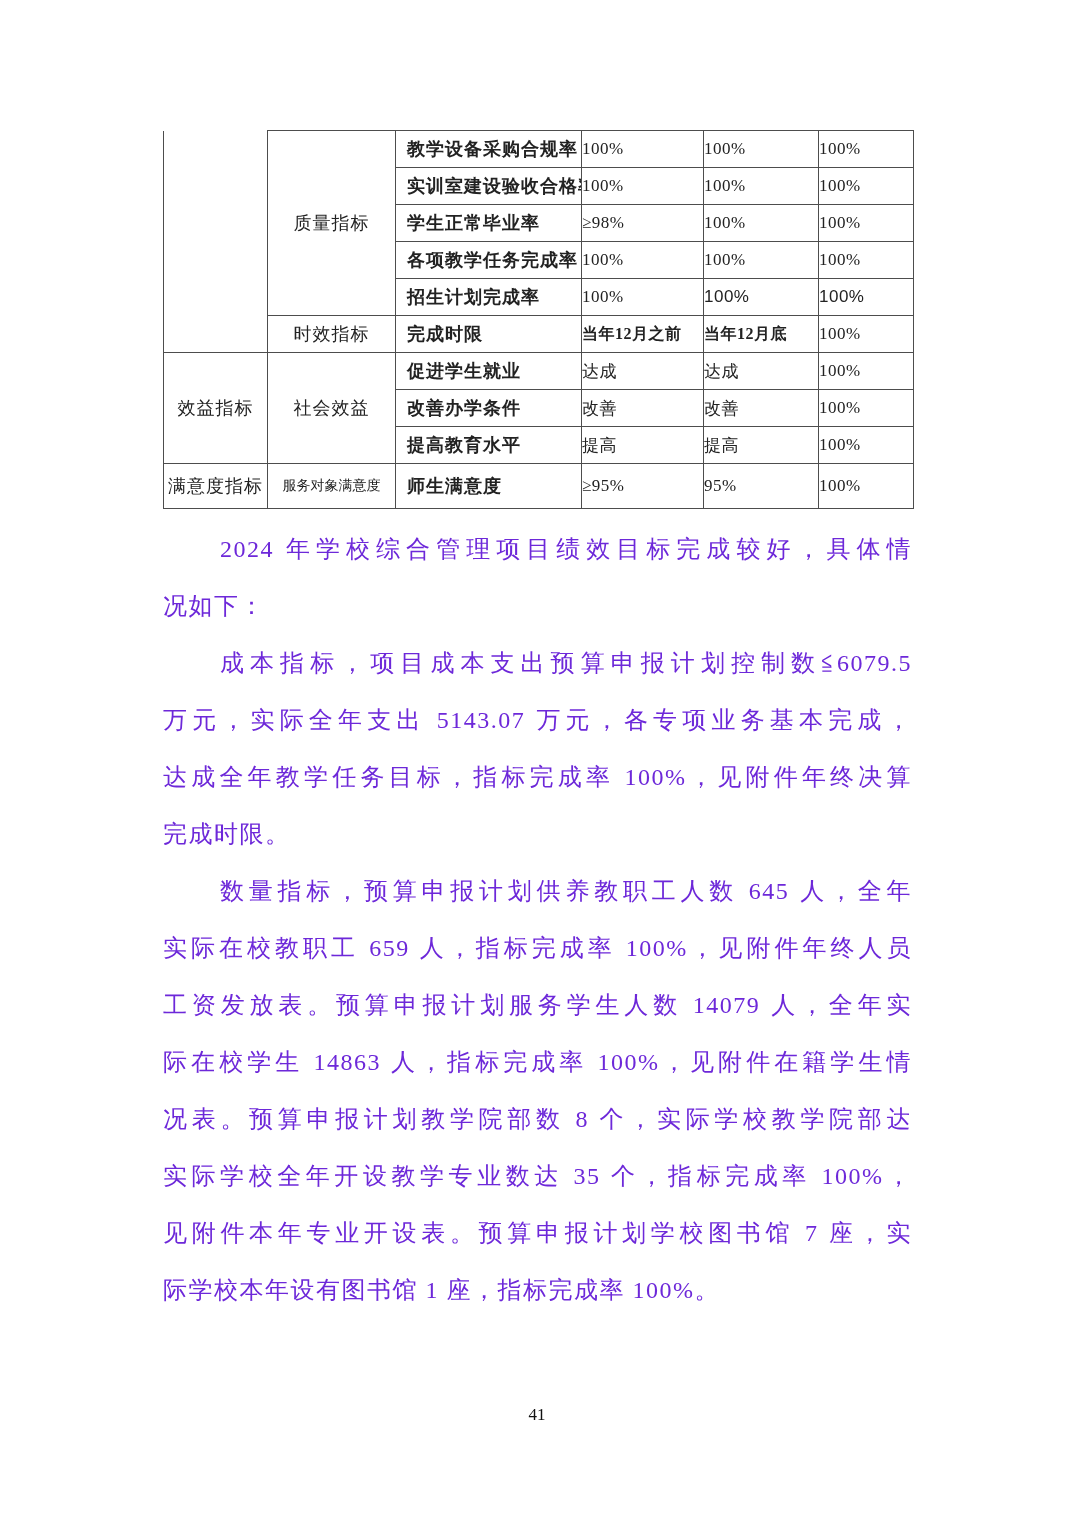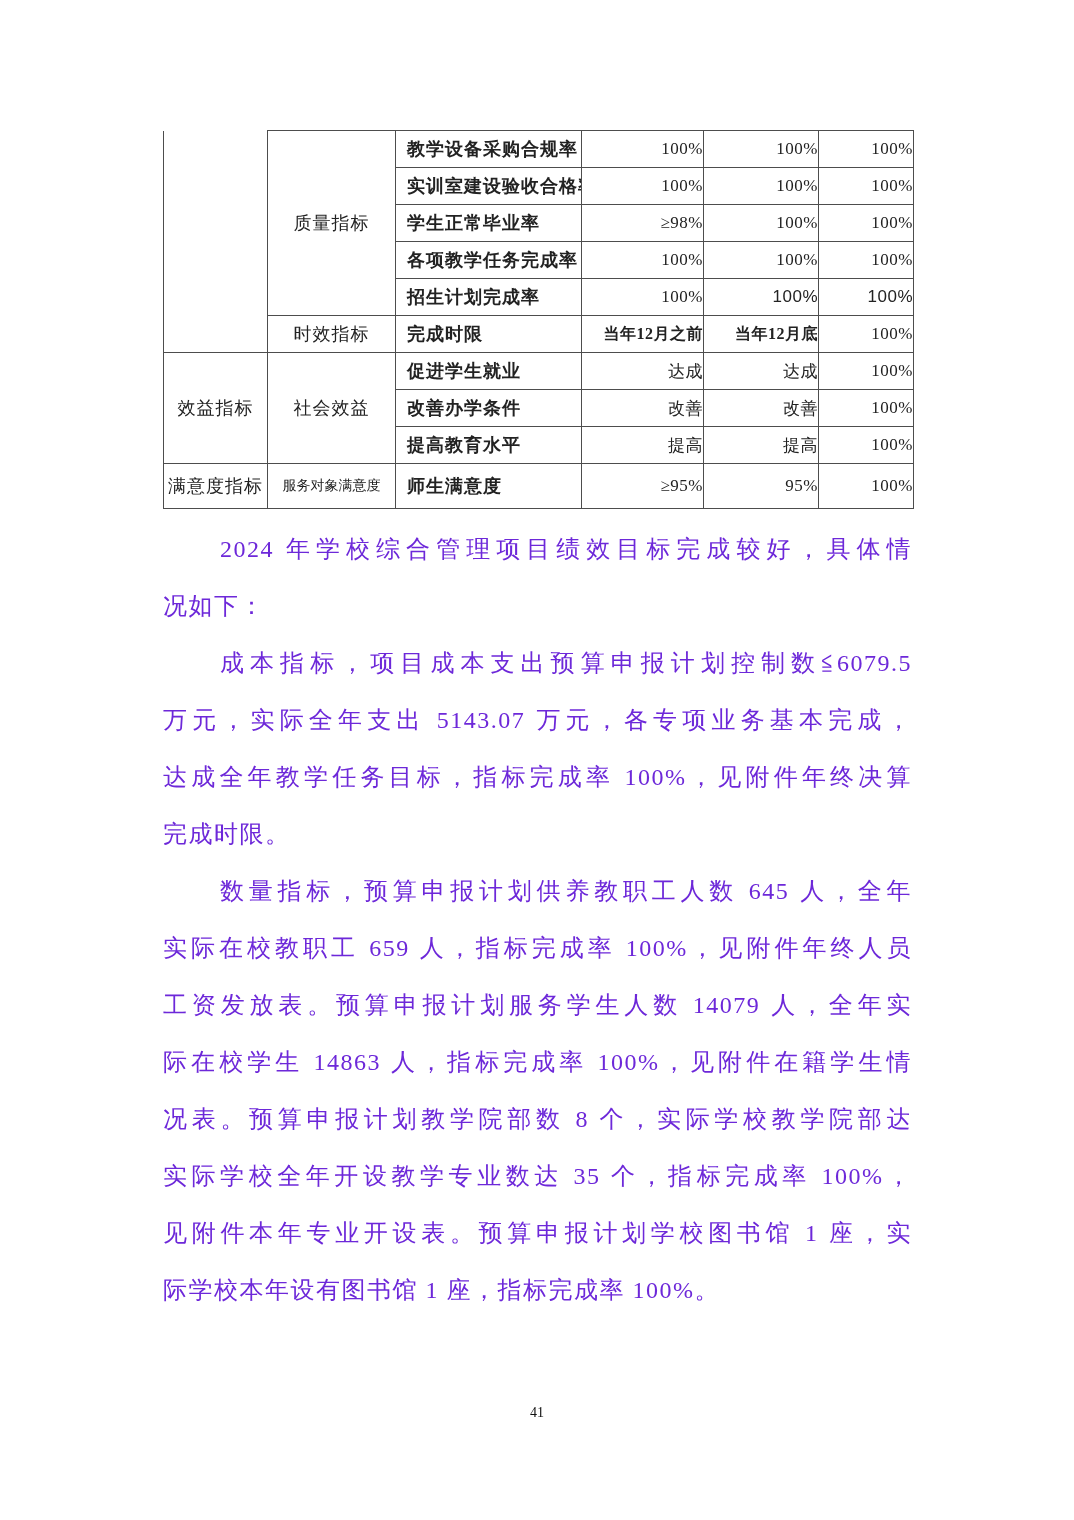--- a/index.html
+++ b/index.html
@@ -27,7 +27,7 @@
   td.noTop { border-top: none !important; }
   td.cat  { text-align: center; letter-spacing: 1px; }
   td.name { text-align: left; padding-left: 11px; letter-spacing: 1px; font-weight: bold; }
-  td.val  { text-align: right; font-size: 17px; letter-spacing: 0.5px; }
+  td.val  { text-align: left; font-size: 17px; letter-spacing: 0.5px; }
   td.small  { font-size: 16px; font-weight: bold; }
   td.small2 { font-size: 14px; letter-spacing: 0; }
   td.hei  { font-family: "Liberation Sans", "DejaVu Sans", sans-serif; font-size: 17px; }

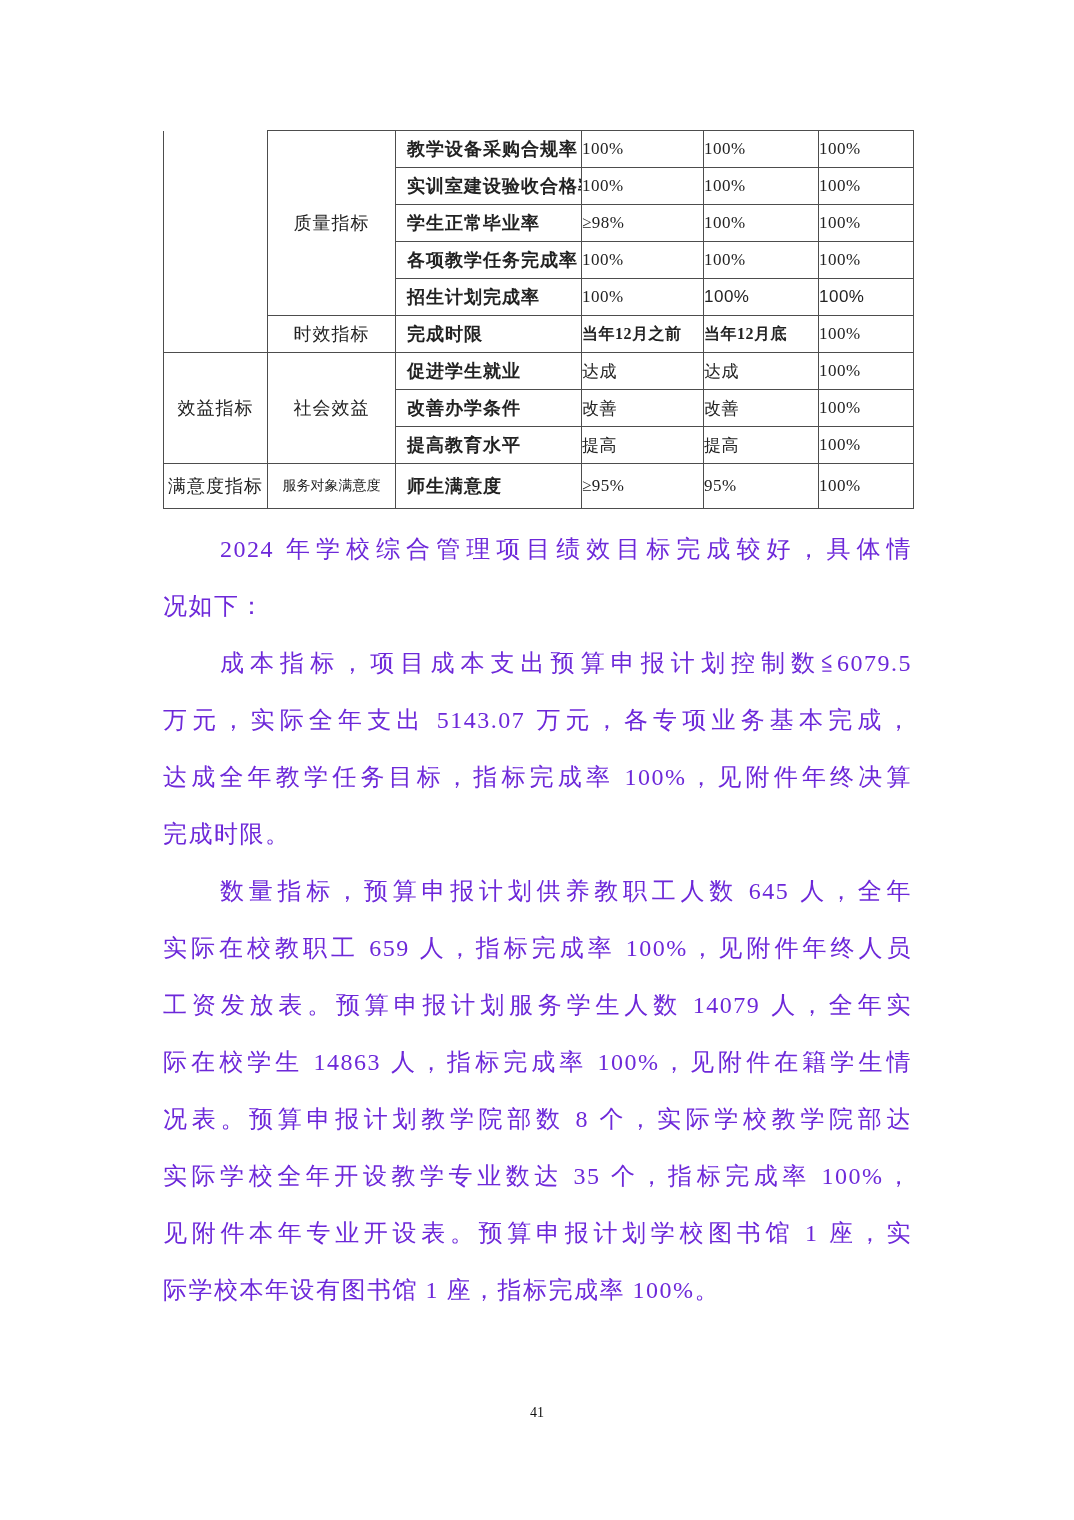--- a/index.html
+++ b/index.html
@@ -153,7 +153,7 @@
       <div class="line">际在校学生 14863 人，指标完成率 100%，见附件在籍学生情</div>
       <div class="line">况表。预算申报计划教学院部数 8 个，实际学校教学院部达</div>
       <div class="line">实际学校全年开设教学专业数达 35 个，指标完成率 100%，</div>
-      <div class="line">见附件本年专业开设表。预算申报计划学校图书馆 1 座，实</div>
+      <div class="line">见附件本年专业开设表。预算申报计划学校图书馆 7 座，实</div>
       <div class="line last">际学校本年设有图书馆 1 座，指标完成率 100%。</div>
     </div>
   </div>

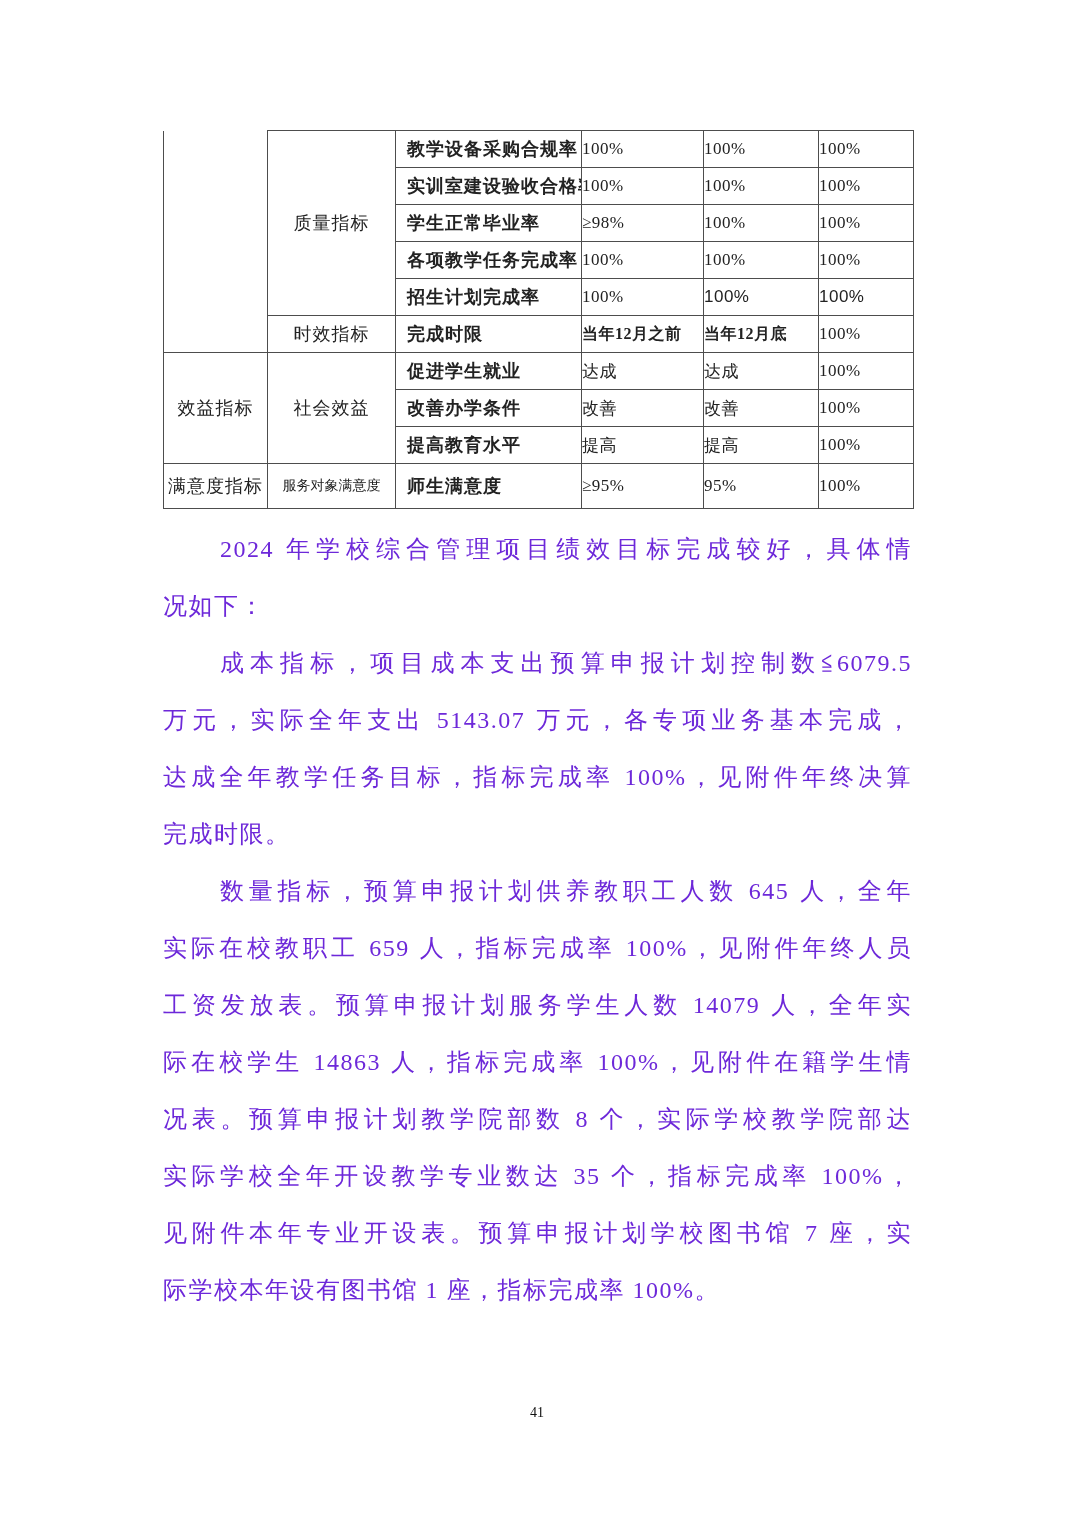--- a/index.html
+++ b/index.html
@@ -44,7 +44,7 @@
   
   .pageno {
     position: absolute; left: 0; top: 1405px; width: 1074px;
-    text-align: center; font-size: 14px; color: #111;
+    text-align: center; font-size: 17px; color: #111;
     font-family: "Liberation Serif", "DejaVu Serif", serif;
   }
 </style>

